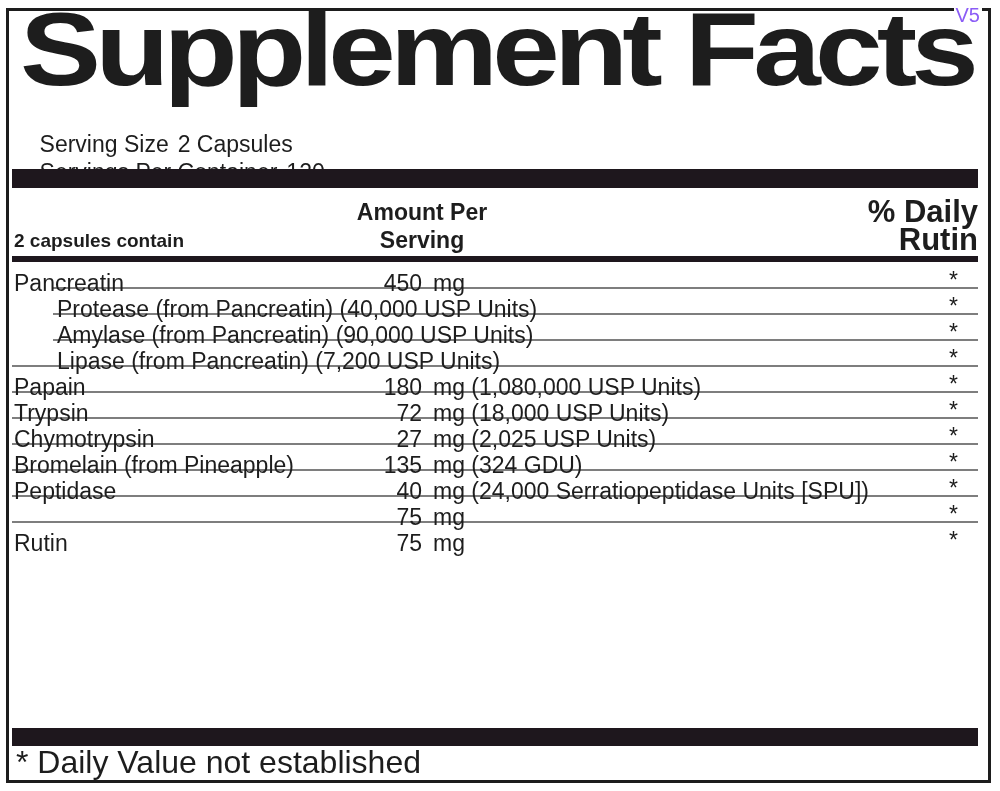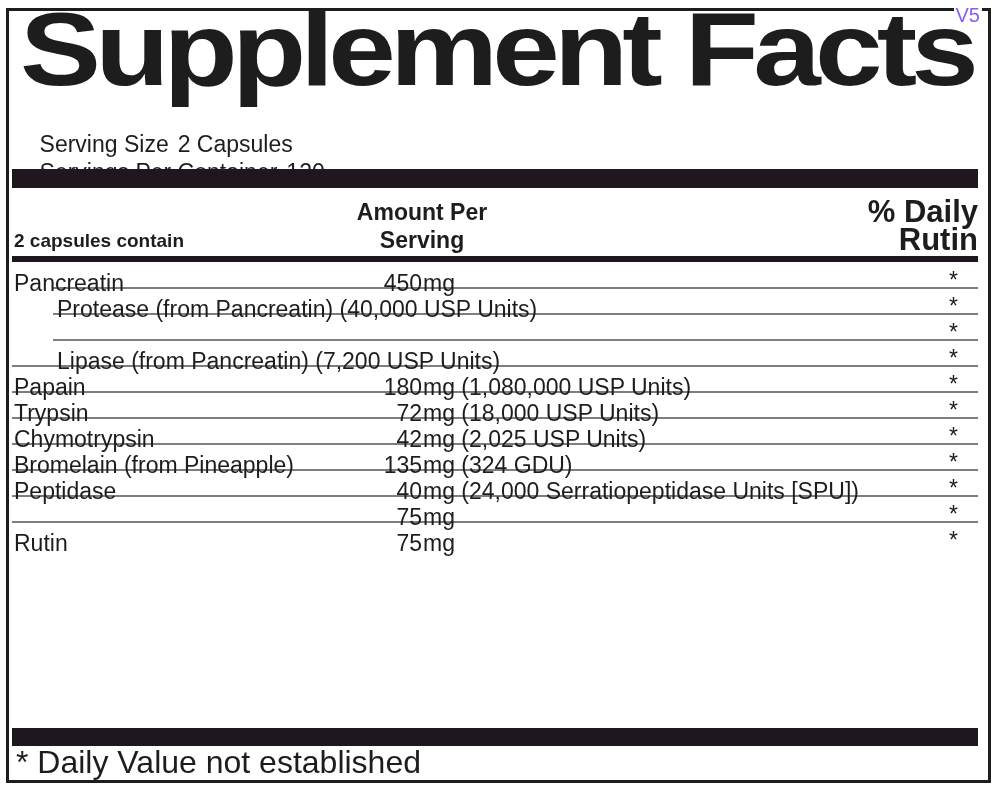--- a/index.html
+++ b/index.html
@@ -57,7 +57,7 @@
   .row.sub .name{left:45px;}
   .row .amount{position:absolute;left:300px;top:0;line-height:40px;white-space:nowrap;}
   .row .amt-num{display:inline-block;width:110px;text-align:right;}
-  .row .amt-rest{margin-left:1px;}
+  .row .amt-rest{margin-left:11px;}
   .row .dv{position:absolute;right:20px;top:0;line-height:34px;font-size:23px;}
   .footnote{
     position:absolute;left:7px;top:737px;font-size:32px;line-height:28px;

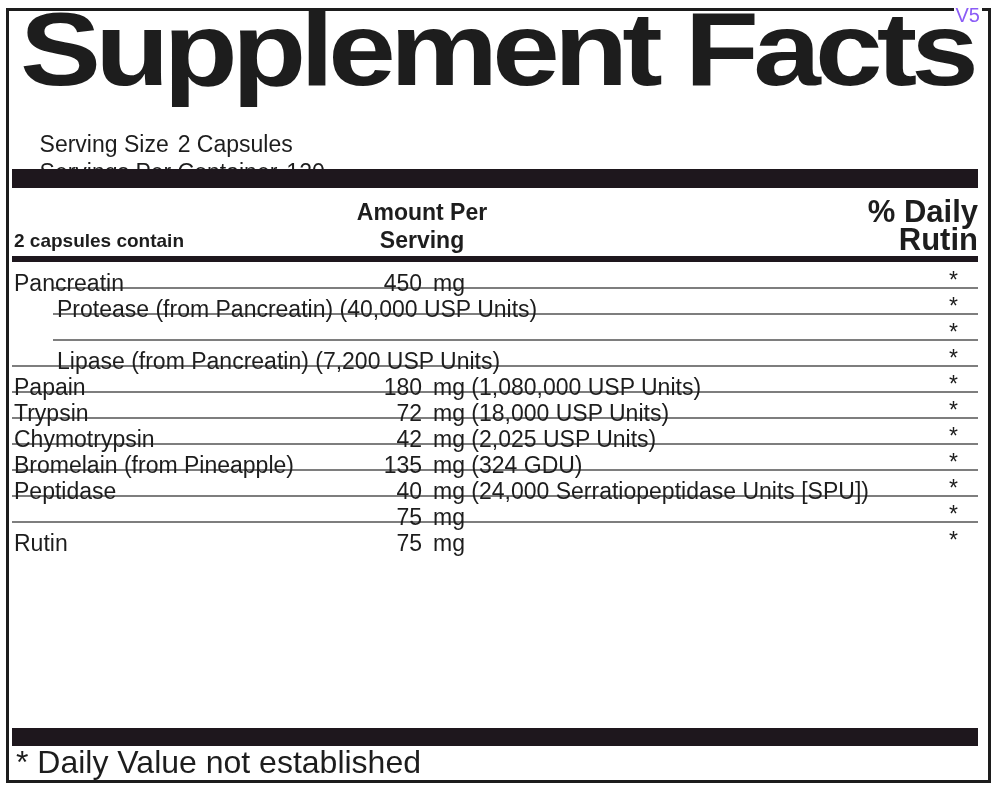--- a/index.html
+++ b/index.html
@@ -104,6 +104,7 @@
       </div>
       <div class="rule indent"></div>
       <div class="row sub">
+        <span class="name">Amylase (from Pancreatin) (90,000 USP Units)</span>
         <span class="dv">*</span>
       </div>
       <div class="rule indent"></div>

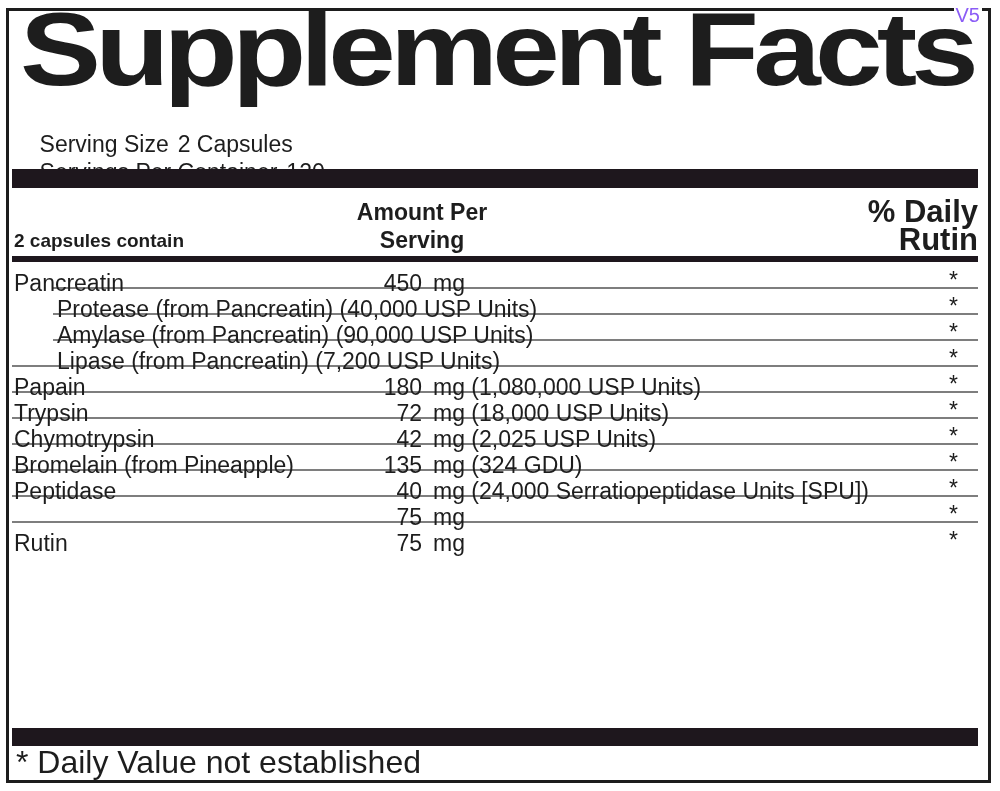--- a/index.html
+++ b/index.html
@@ -127,7 +127,7 @@
       <div class="rule"></div>
       <div class="row">
         <span class="name">Chymotrypsin</span>
-        <span class="amount"><span class="amt-num">42</span><span class="amt-rest">mg (2,025 USP Units)</span></span>
+        <span class="amount"><span class="amt-num">27</span><span class="amt-rest">mg (2,025 USP Units)</span></span>
         <span class="dv">*</span>
       </div>
       <div class="rule"></div>

